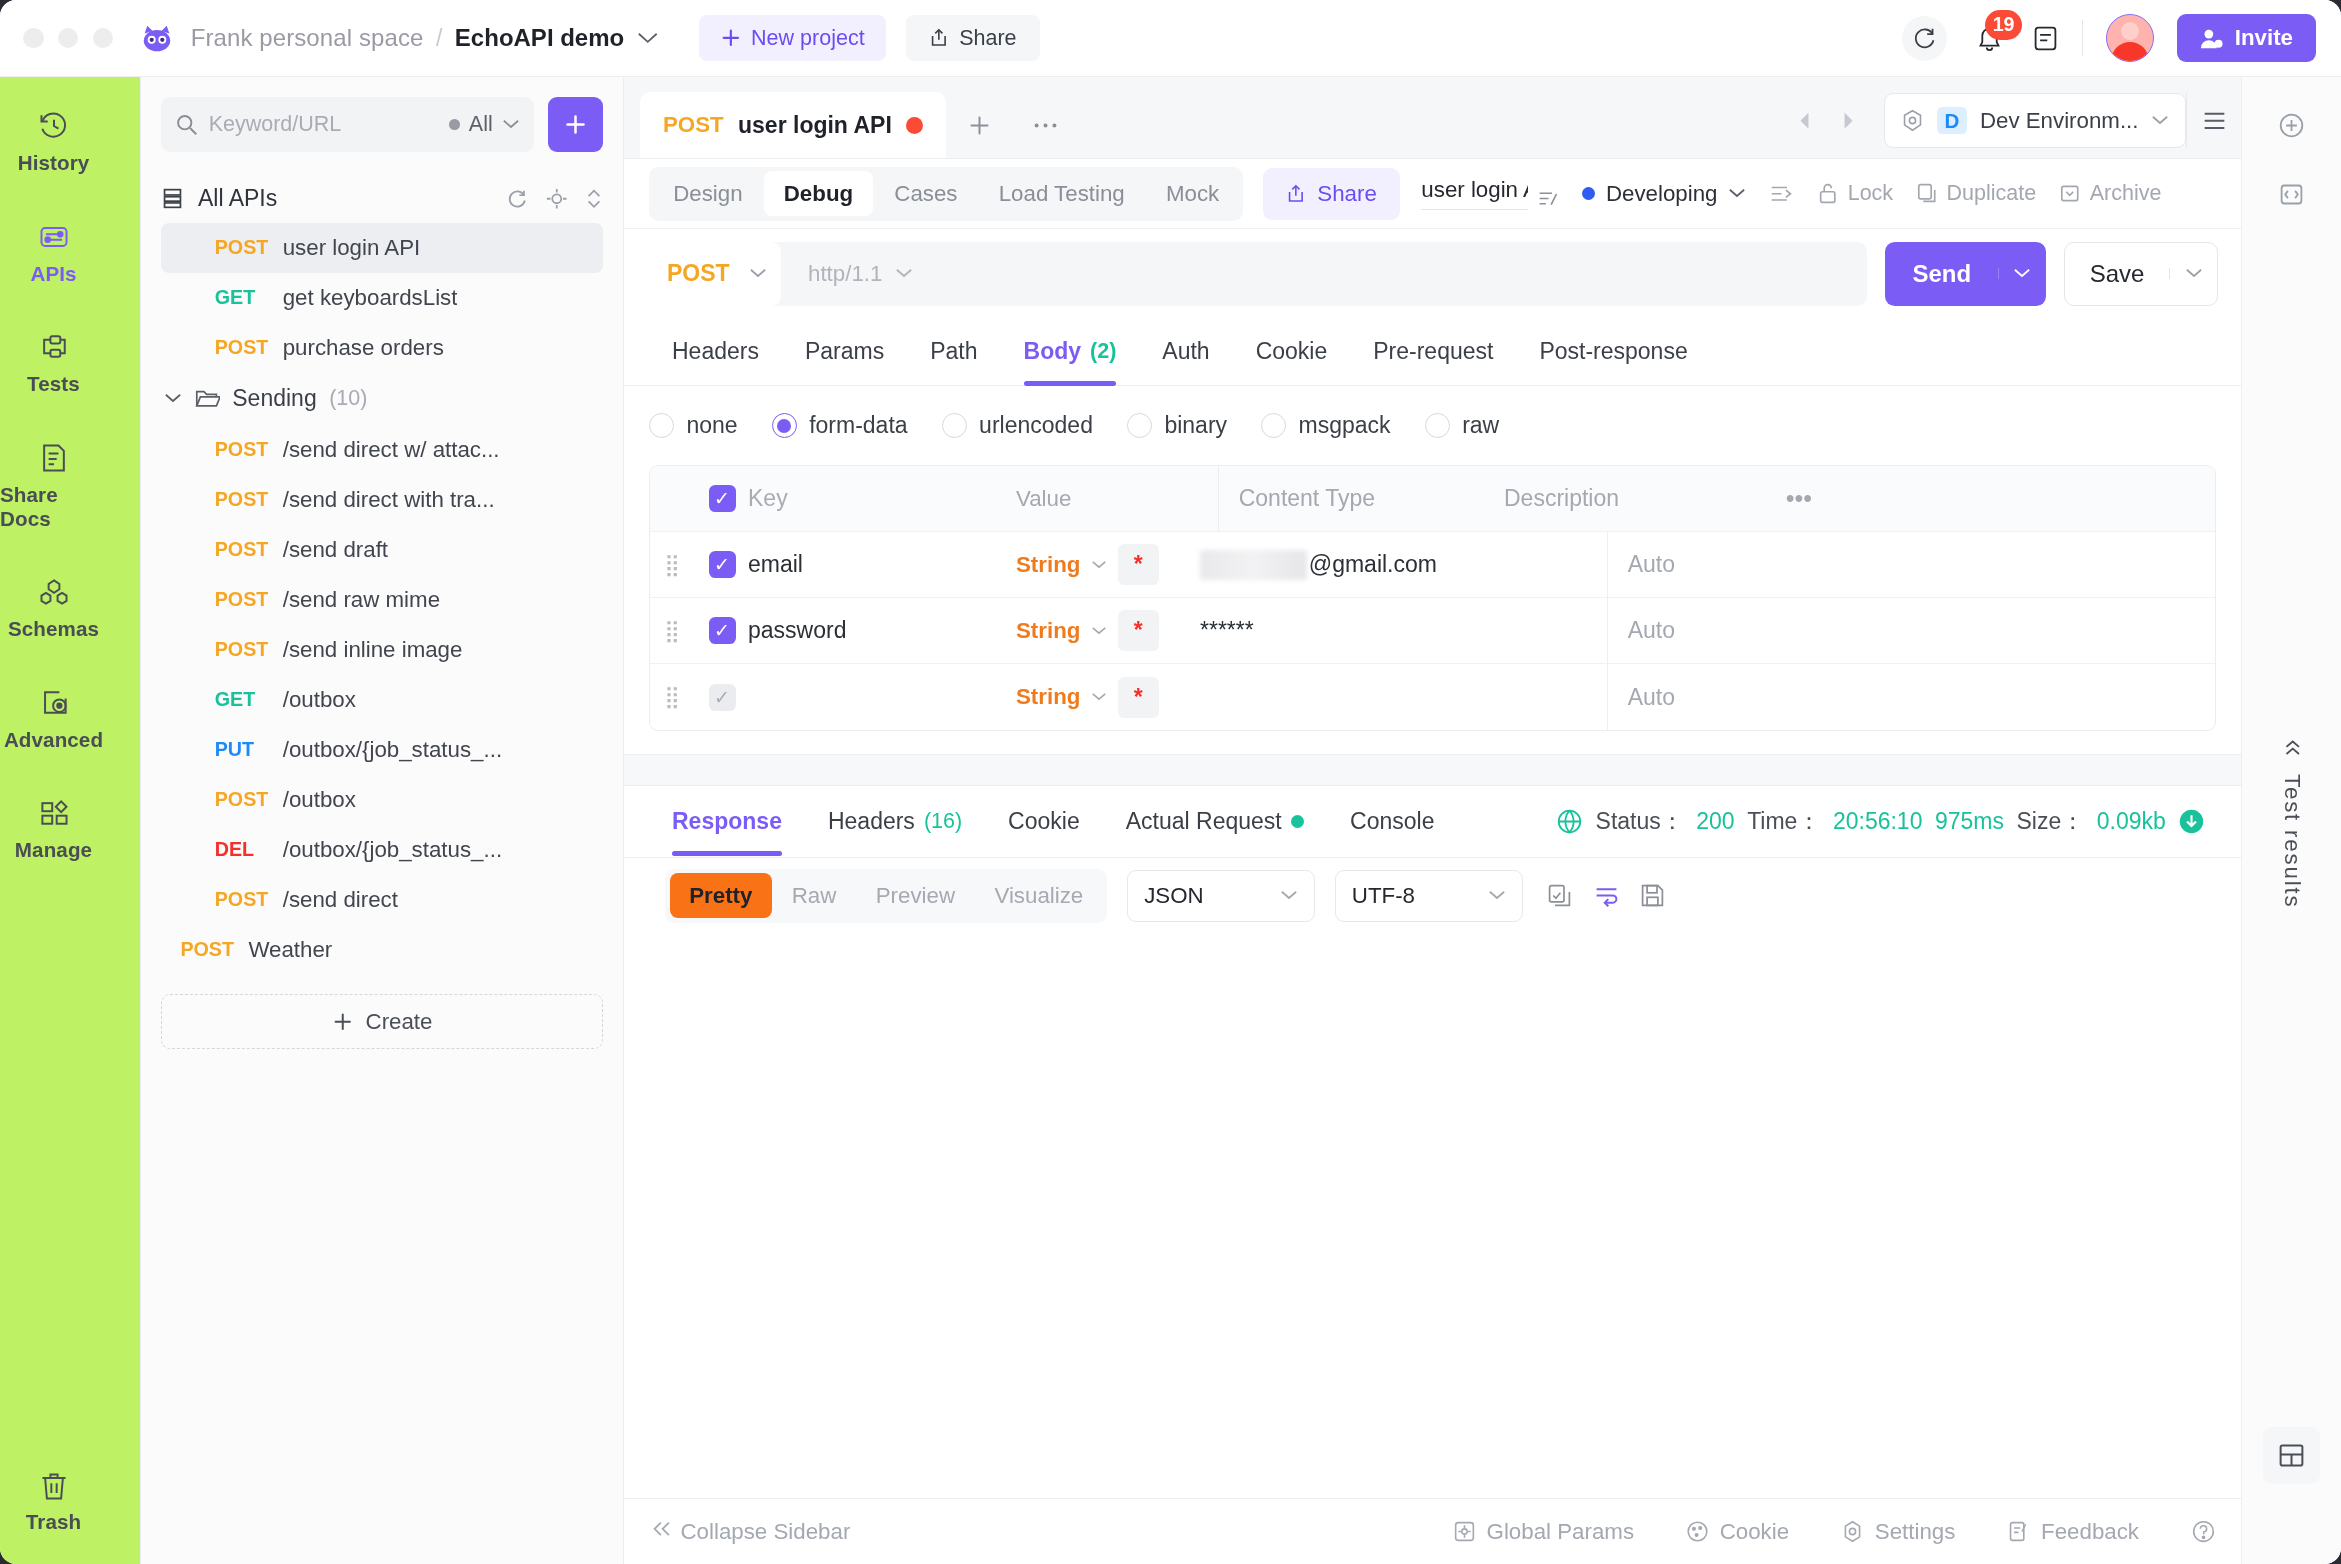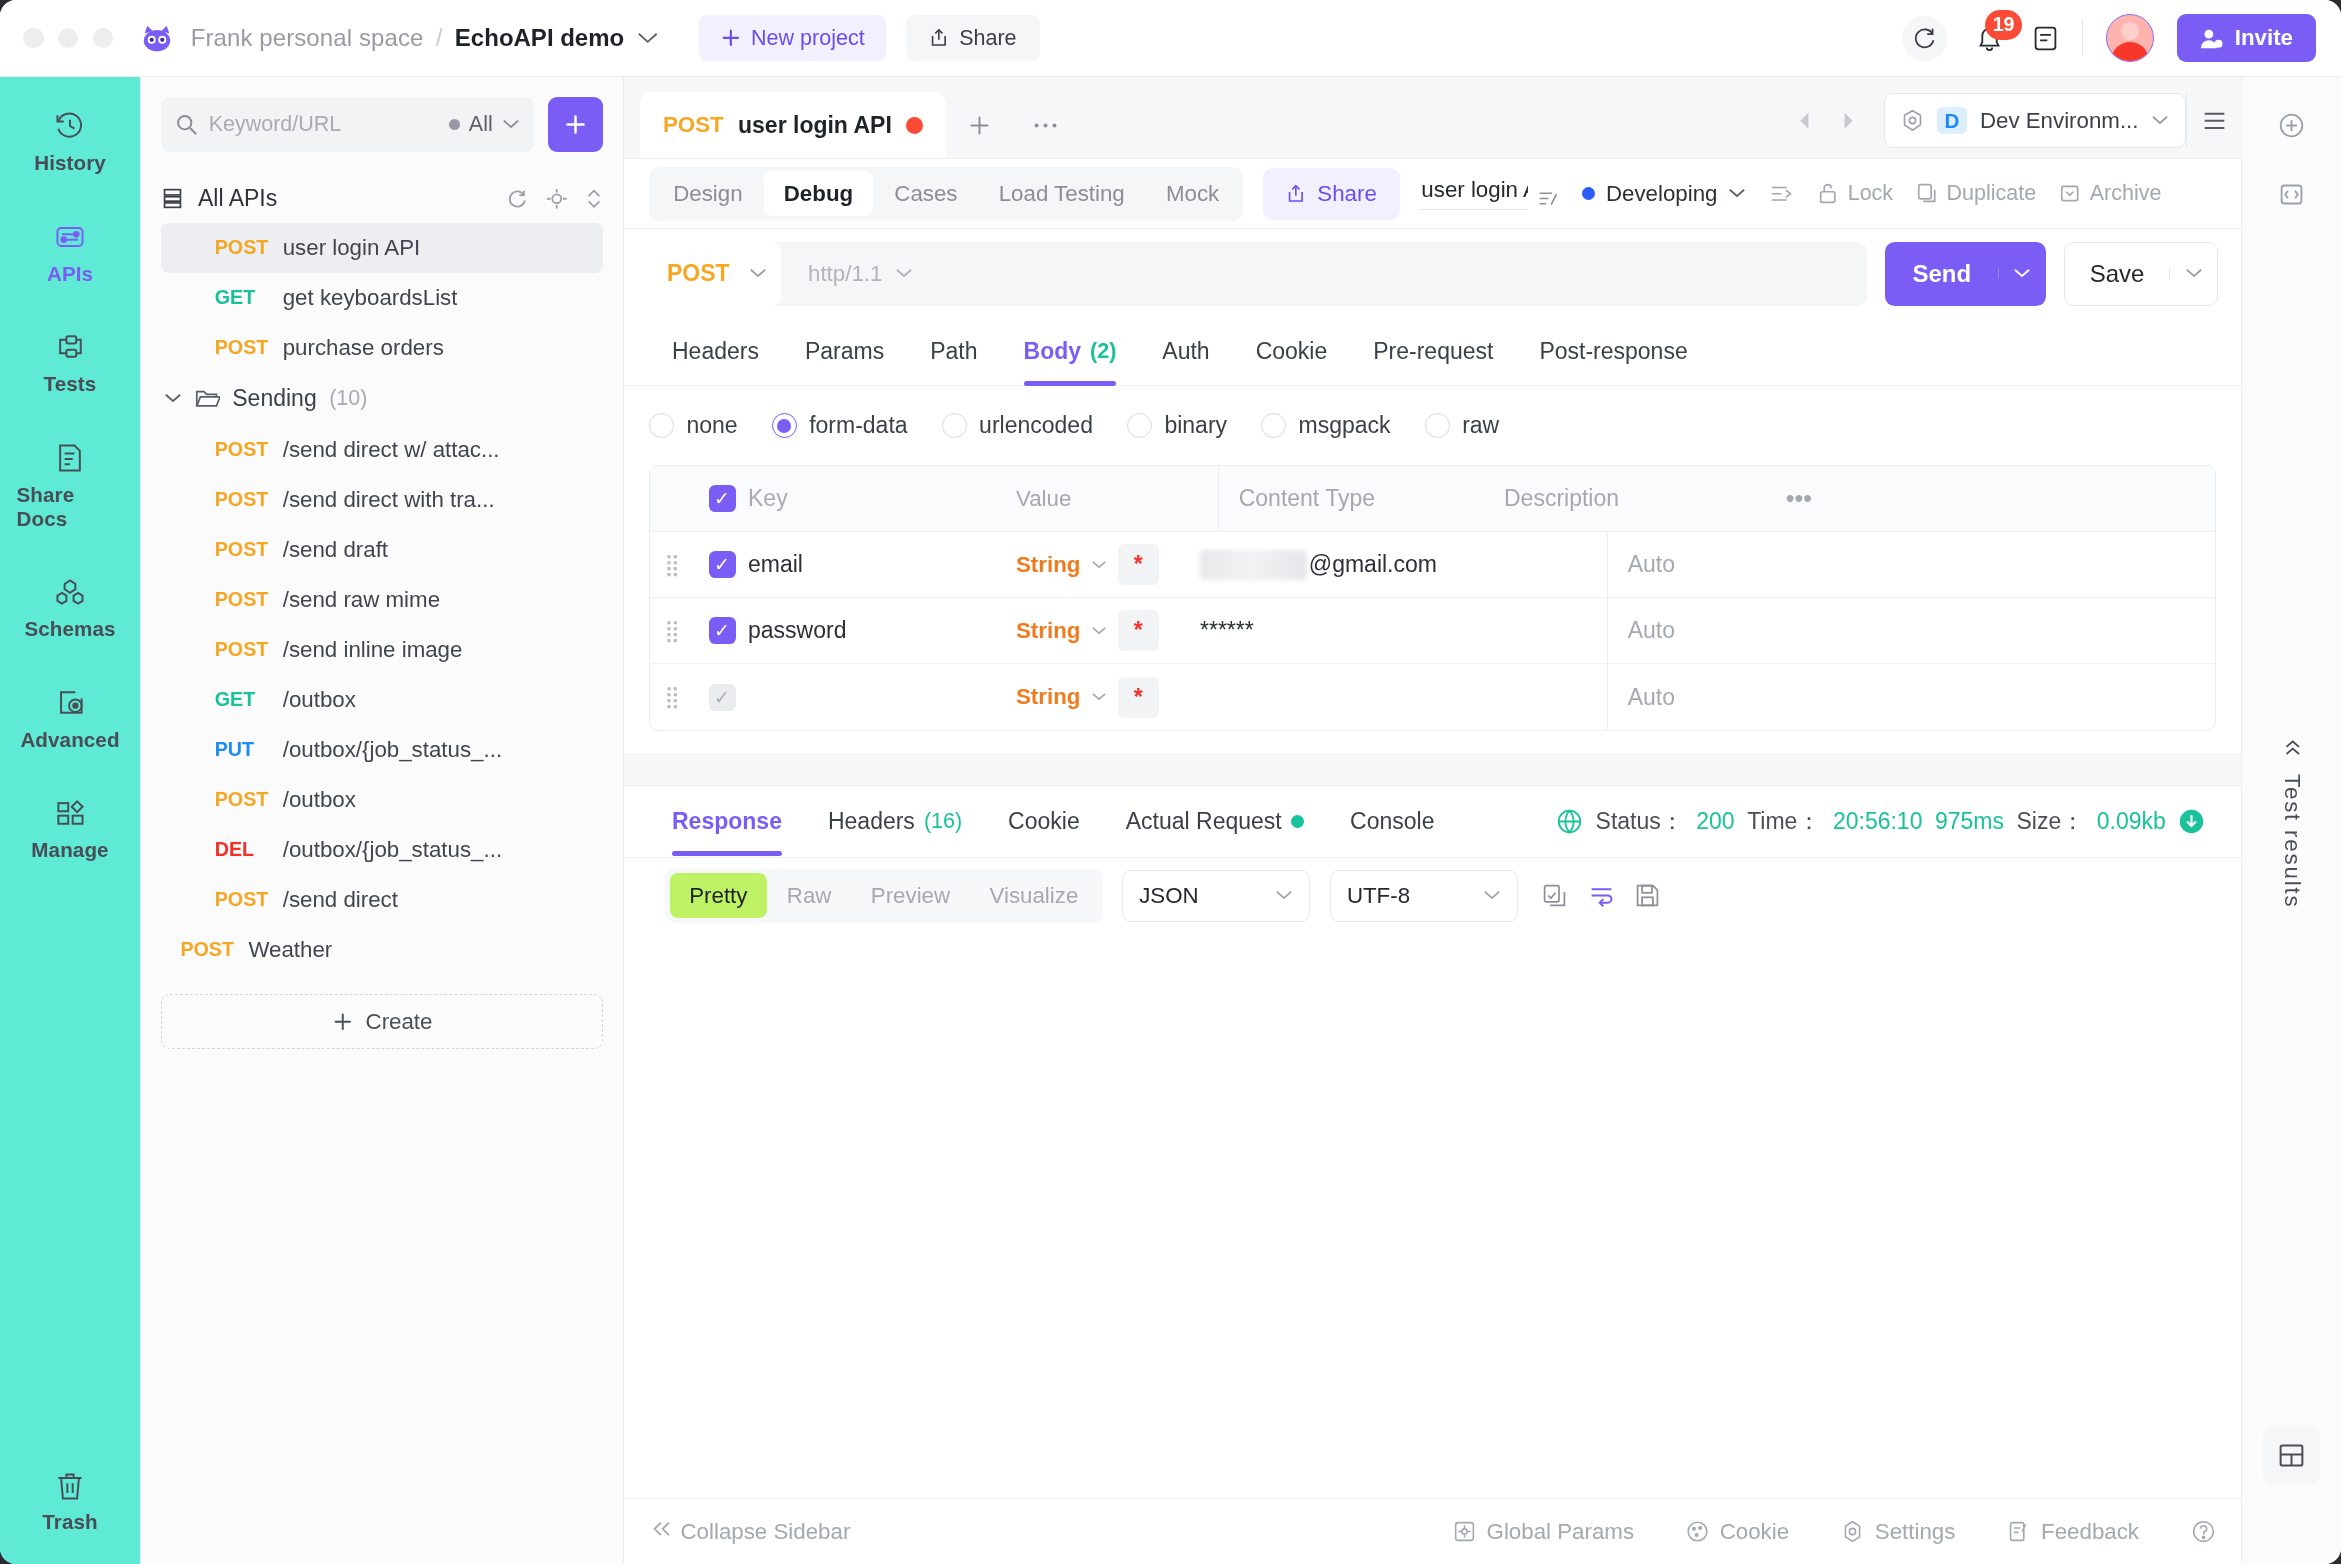--- a/index.html
+++ b/index.html
@@ -87,9 +87,9 @@
   
   .rail {
     width: 141px; flex: 0 0 141px;
-    background: #5eead4;
+    background: #bef264;
     border-right: 0.9px solid #ebedf1;
-    display: flex; flex-direction: column; align-items: center;
+    display: flex; flex-direction: column; 
     padding-top: 19.7px;
   }
   .rail-item {

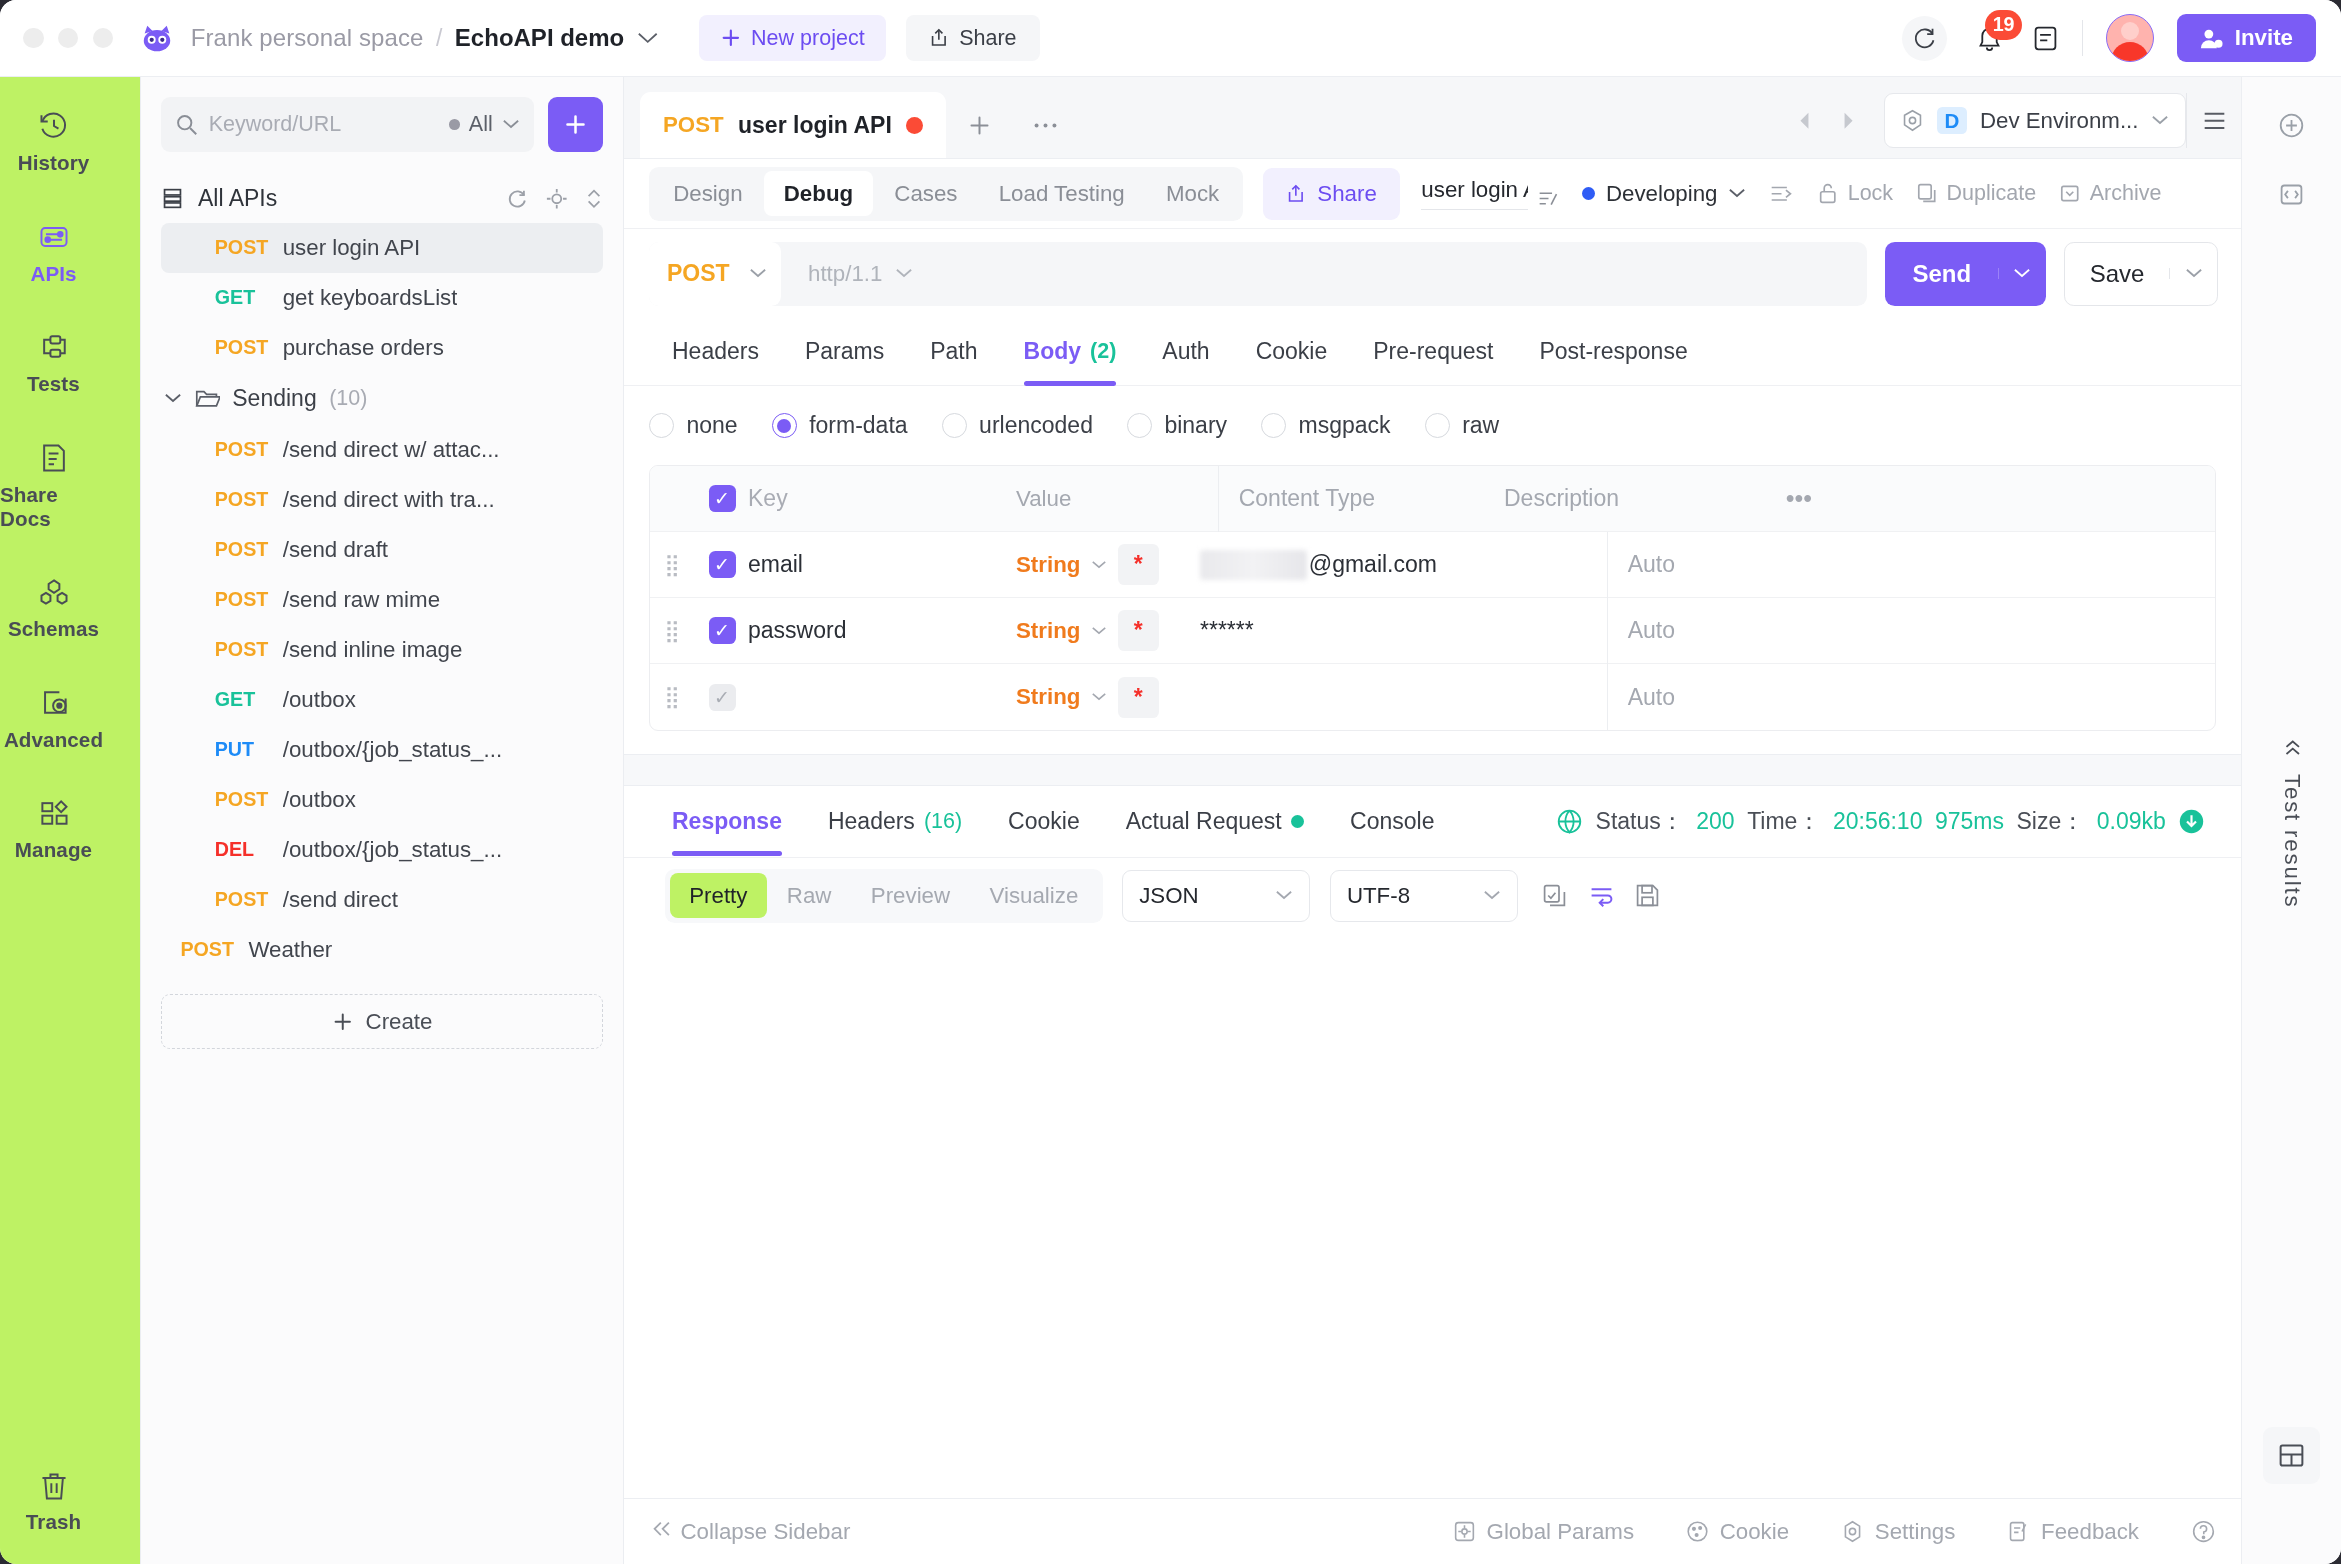--- a/index.html
+++ b/index.html
@@ -263,7 +263,7 @@
   .fmtrow { height: 75px; flex: 0 0 75px; display: flex; align-items: center; padding: 0 25px 0 41px; gap: 0; }
   .fmtseg { background: #f7f8fa; border-radius: 9.8px; padding: 4.5px; display: flex; }
   .fs { height: 45px; padding: 0 19.7px; display: flex; align-items: center; font-size: 22.3px; color: #a5a9b1; border-radius: 8px; }
-  .fs.on { background: #bef264; color: #1f2228; font-weight: 400; }
+  .fs.on { background: #f97316; color: #1f2228; font-weight: 700; }
   .selbox { margin-left: 19.7px; height: 52px; min-width: 188px; border: 0.9px solid #e6e8ec; border-radius: 9px; display: flex; align-items: center; justify-content: space-between; padding: 0 16px; font-size: 22.3px; color: #25282e; }
   .selbox .ch { color: #a4a8b0; font-size: 19px; }
   .fmticons { margin-left: 23px; display: flex; gap: 19.7px; color: #8b8f97; }

